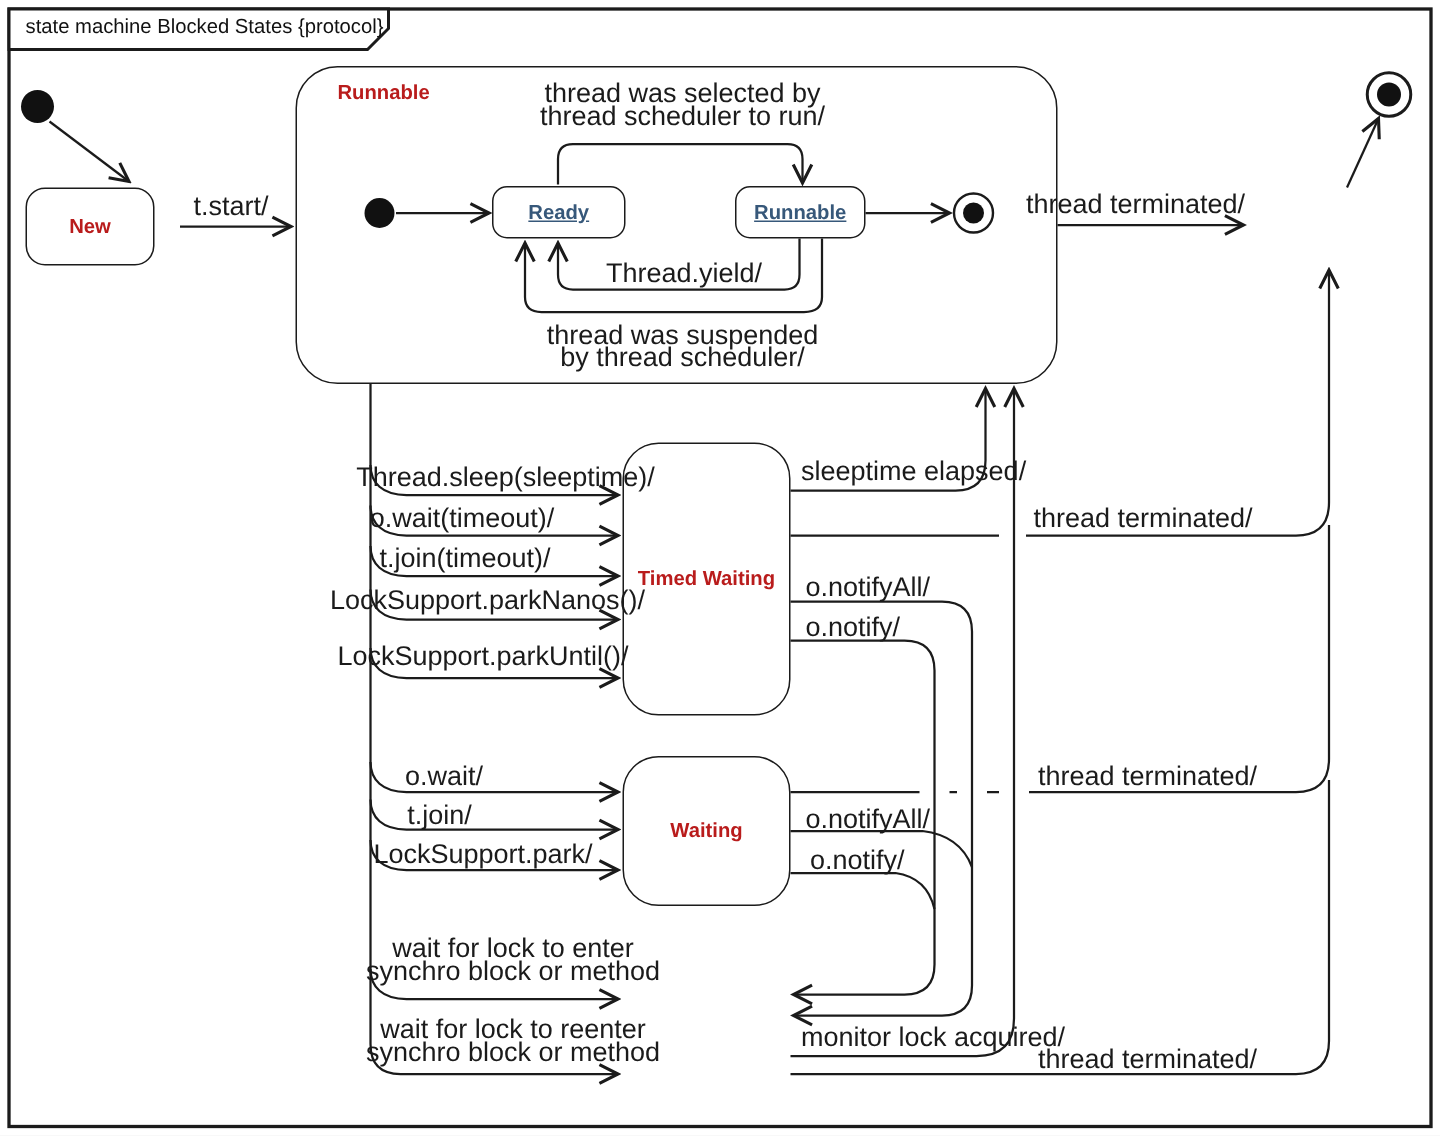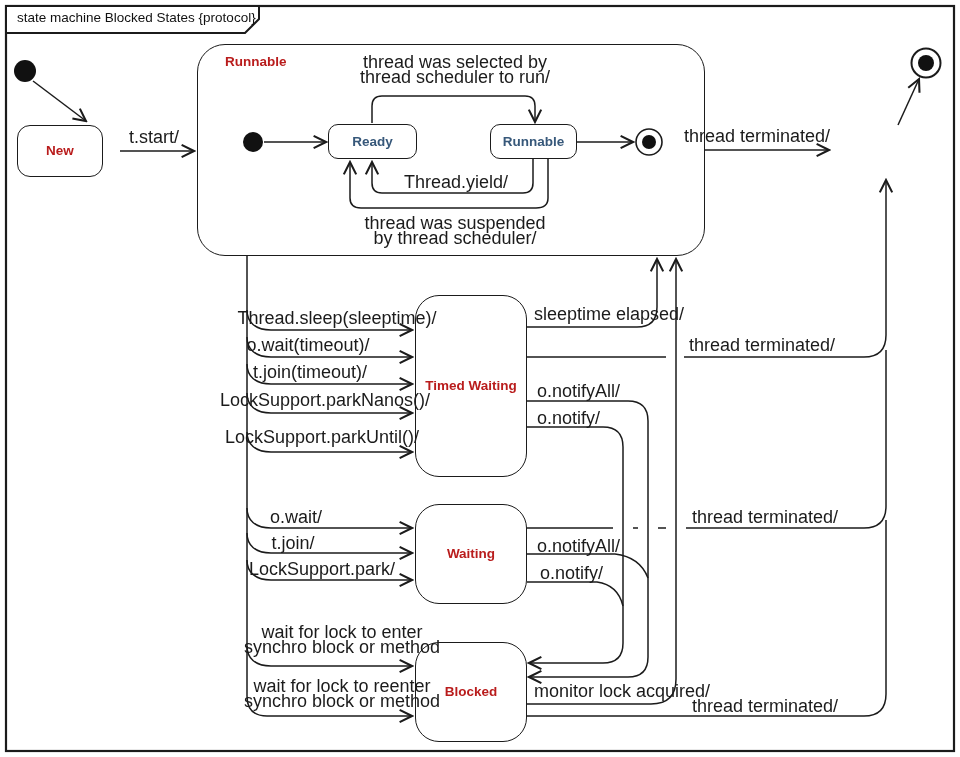--- a/index.html
+++ b/index.html
@@ -15,7 +15,7 @@
     font-size:13.5px; font-weight:bold; color:#b91c1c; line-height:1;
     z-index:2;
   }
-  .substate { border-radius:10px; color:#37587a; }
+  .substate { border-radius:10px; color:#37587a;text-decoration:underline; }
   .composite {
     background:transparent; border-radius:28px; z-index:1;
     align-items:flex-start; justify-content:flex-start;

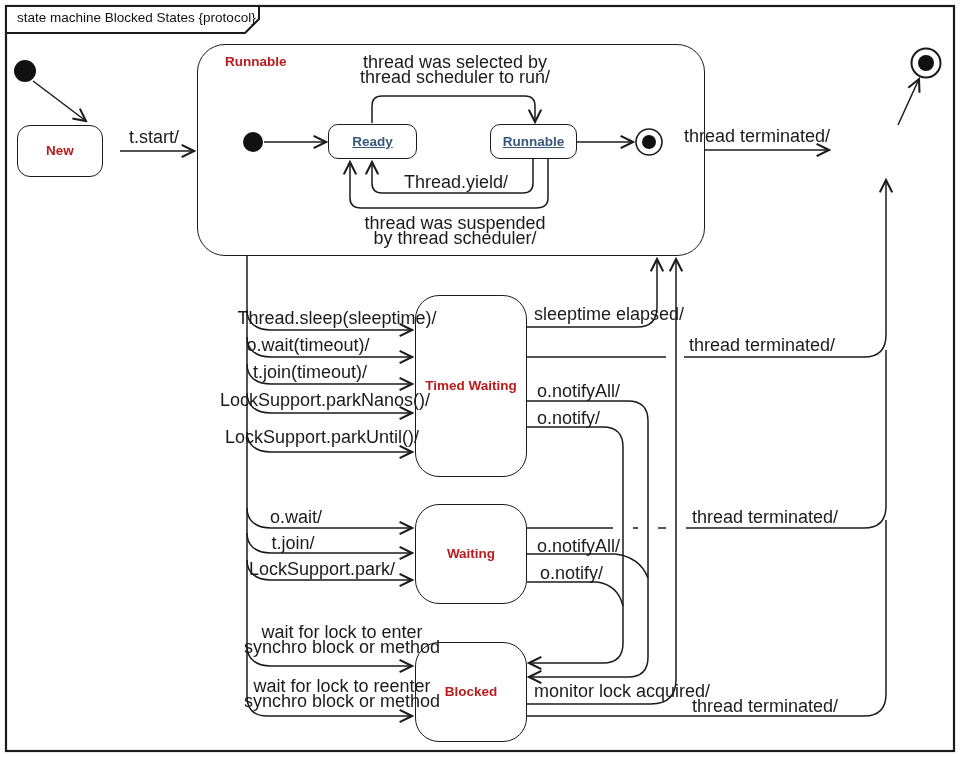--- a/index.html
+++ b/index.html
@@ -122,9 +122,6 @@
     <span>Timed Waiting</span>
   </div>
 
-  <div class="state" style="left:415px;top:642px;width:112px;height:100px;border-radius:24px">
-    <span>Blocked</span>
-  </div>
 
   <span class="lbl lc" style="left:154px;top:130px">t.start/</span>
   <span class="lbl lc" style="left:757px;top:129px">thread terminated/</span>

